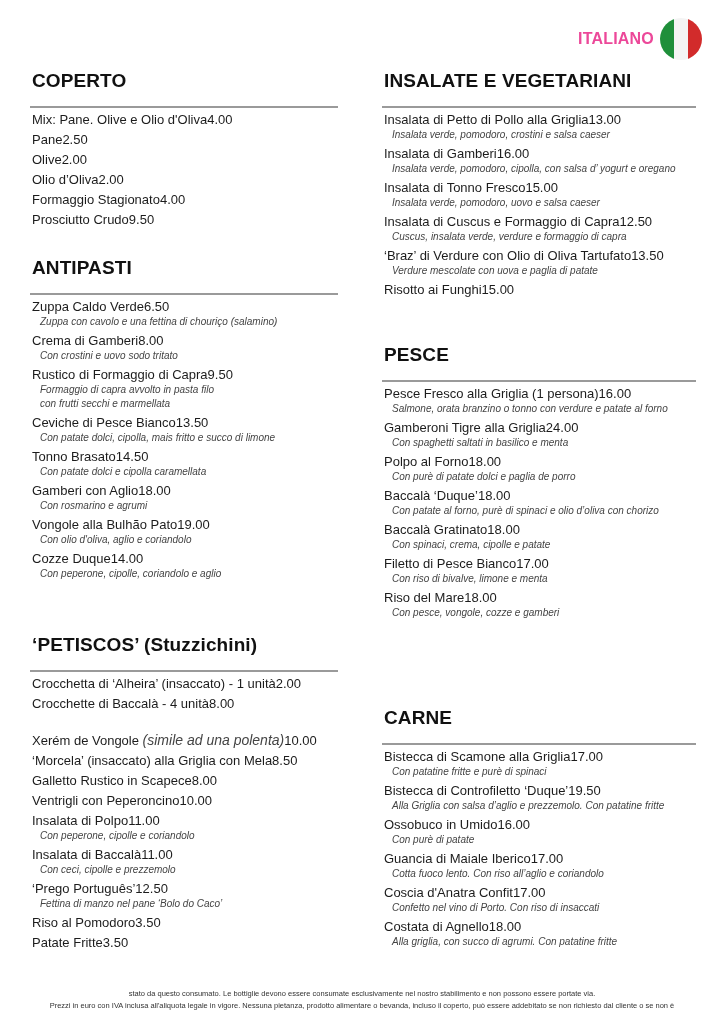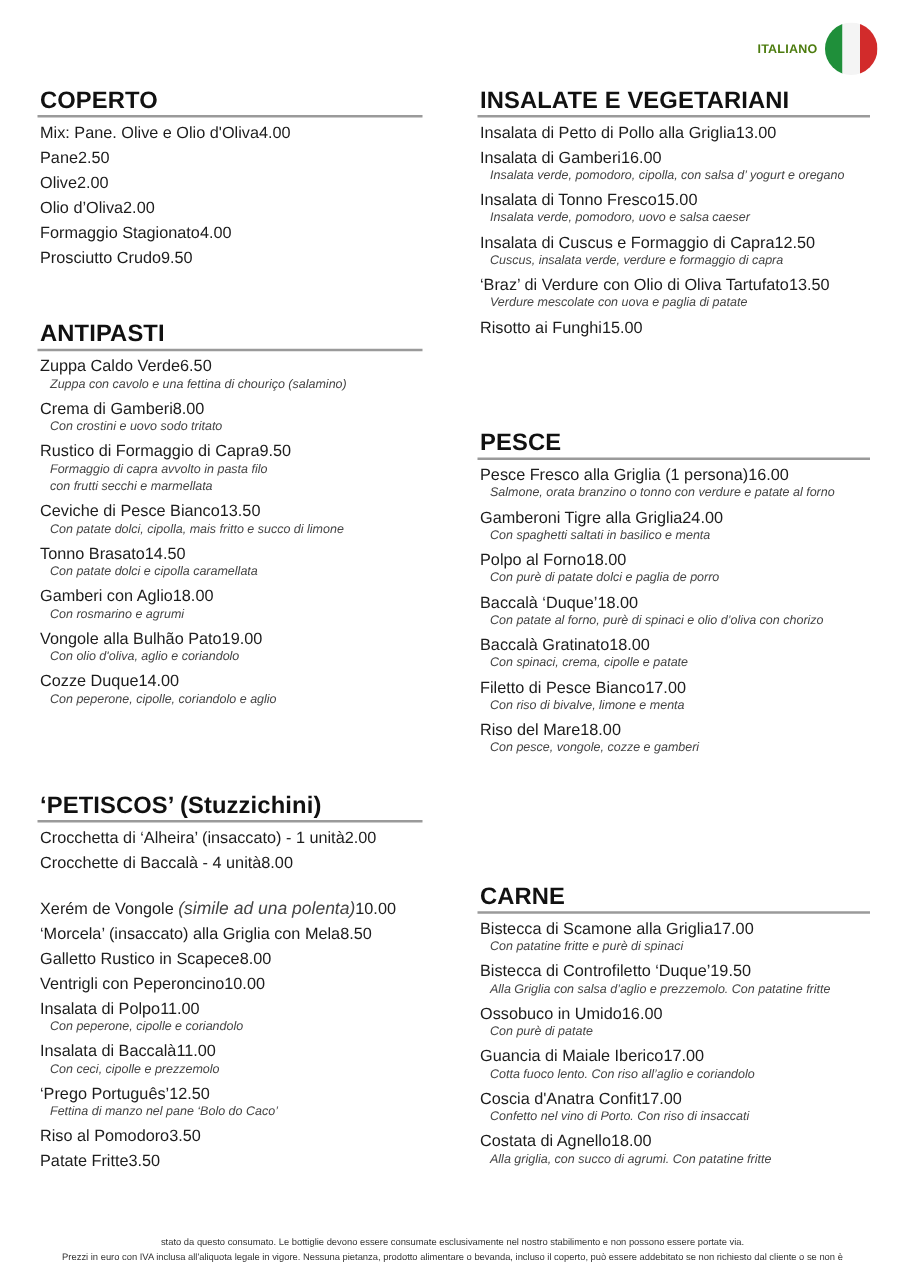--- a/index.html
+++ b/index.html
@@ -6,7 +6,7 @@
   body { width: 724px; height: 1024px; position: relative; overflow: hidden;
          font-family: "Liberation Sans", "DejaVu Sans", sans-serif; color: #1a1a1a; }
   .lang { position: absolute; top: 18px; right: 22px; display: flex; align-items: center; }
-  .lang-label { font-weight: bold; font-size: 10px; color: #4d7c0f; margin-right: 6px; letter-spacing: 0.2px; }
+  .lang-label { font-weight: bold; font-size: 16px; color: #ec4899; margin-right: 6px; letter-spacing: 0.2px; }
   .flag { width: 42px; height: 42px; border-radius: 50%; overflow: hidden; display: flex; }
   .flag span { flex: 1; height: 100%; }
   .col { position: absolute; top: 0; width: 308px; }

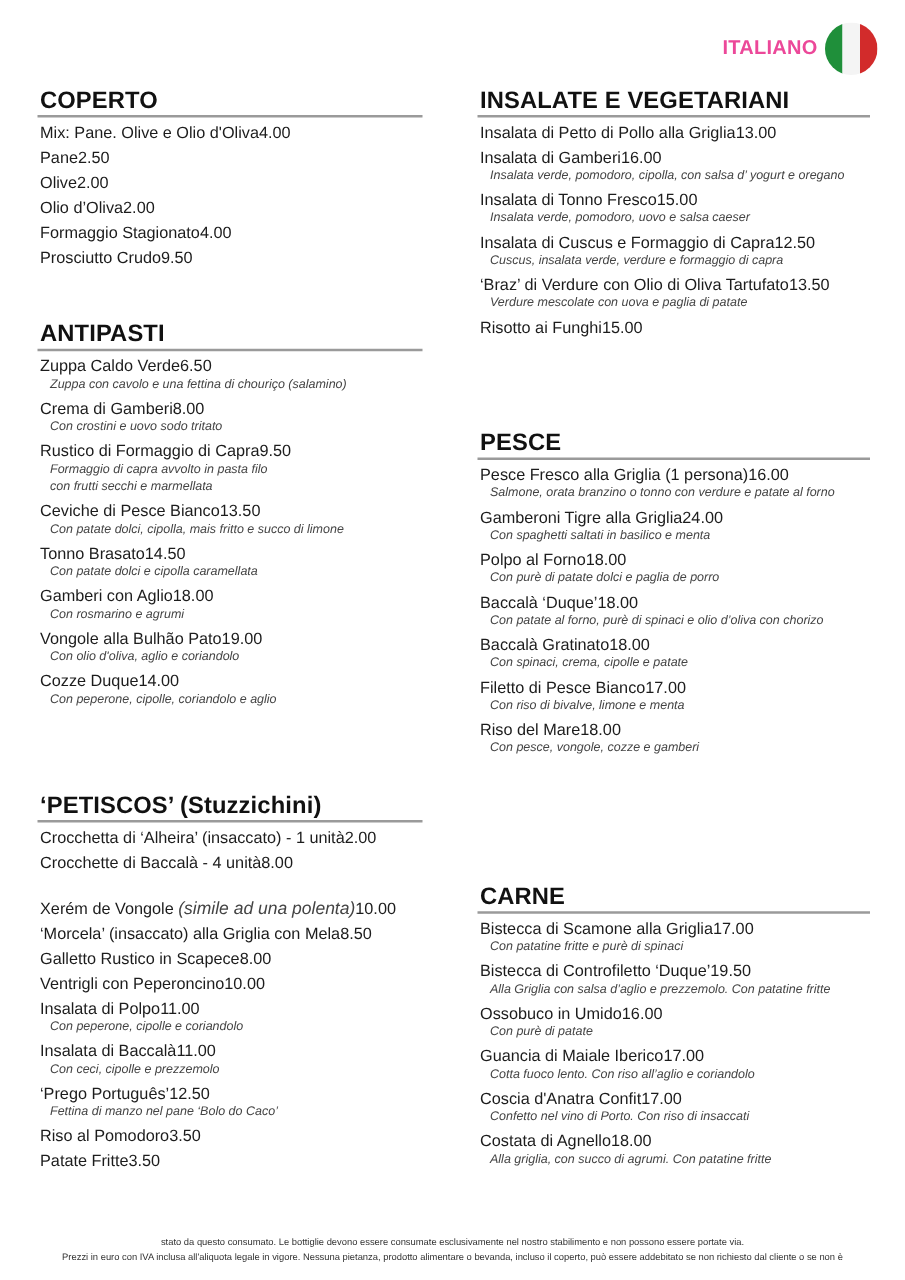--- a/index.html
+++ b/index.html
@@ -13,7 +13,7 @@
   .col-left { left: 30px; }
   .col-right { left: 382px; width: 314px; }
   .section { position: absolute; left: 0; right: 0; }
-  .sec-title { font-weight: bold; font-size: 19px; color: #111; padding: 0 0 0 2px; border-bottom: 2px solid #9a9a9a; margin-bottom: 4px; letter-spacing: 0.1px; }
+  .sec-title { font-weight: bold; font-size: 19px; color: #111; padding: 0 0 14px 2px; border-bottom: 2px solid #9a9a9a; margin-bottom: 4px; letter-spacing: 0.1px; }
   .item { display: flex; justify-content: flex-start; align-items: baseline; font-size: 13px; line-height: 16px; padding-left: 2px; color: #1c1c1c; }
   .item .name { white-space: nowrap; }
   .item .name em { font-size: 14px; color: #444; }

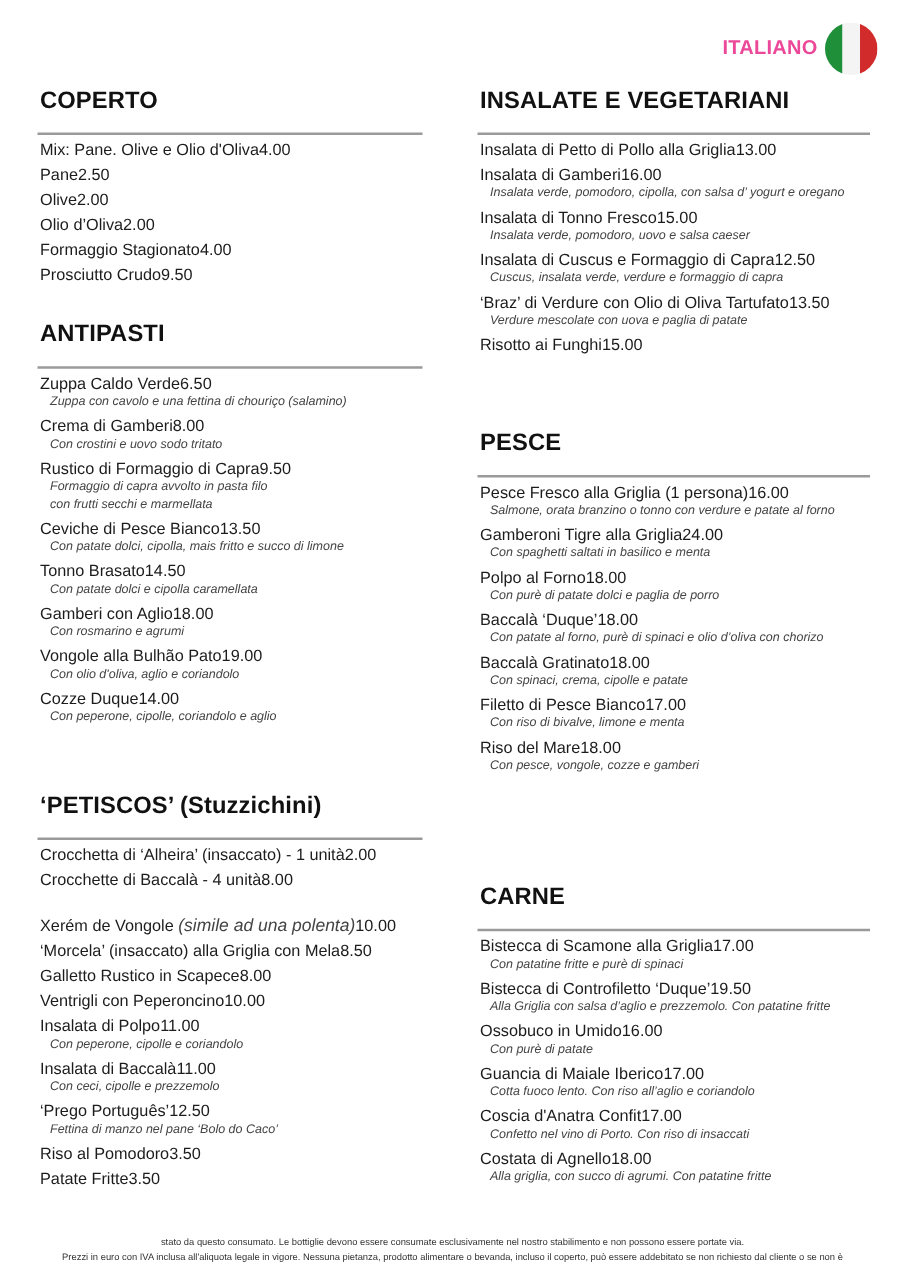--- a/index.html
+++ b/index.html
@@ -192,6 +192,7 @@
           <span class="name">Insalata di Petto di Pollo alla Griglia</span>
           <span class="price">13.00</span>
         </div>
+      <div class="desc">Insalata verde, pomodoro, crostini e salsa caeser</div>
     </div>
     <div class="entry">
       <div class="item">

